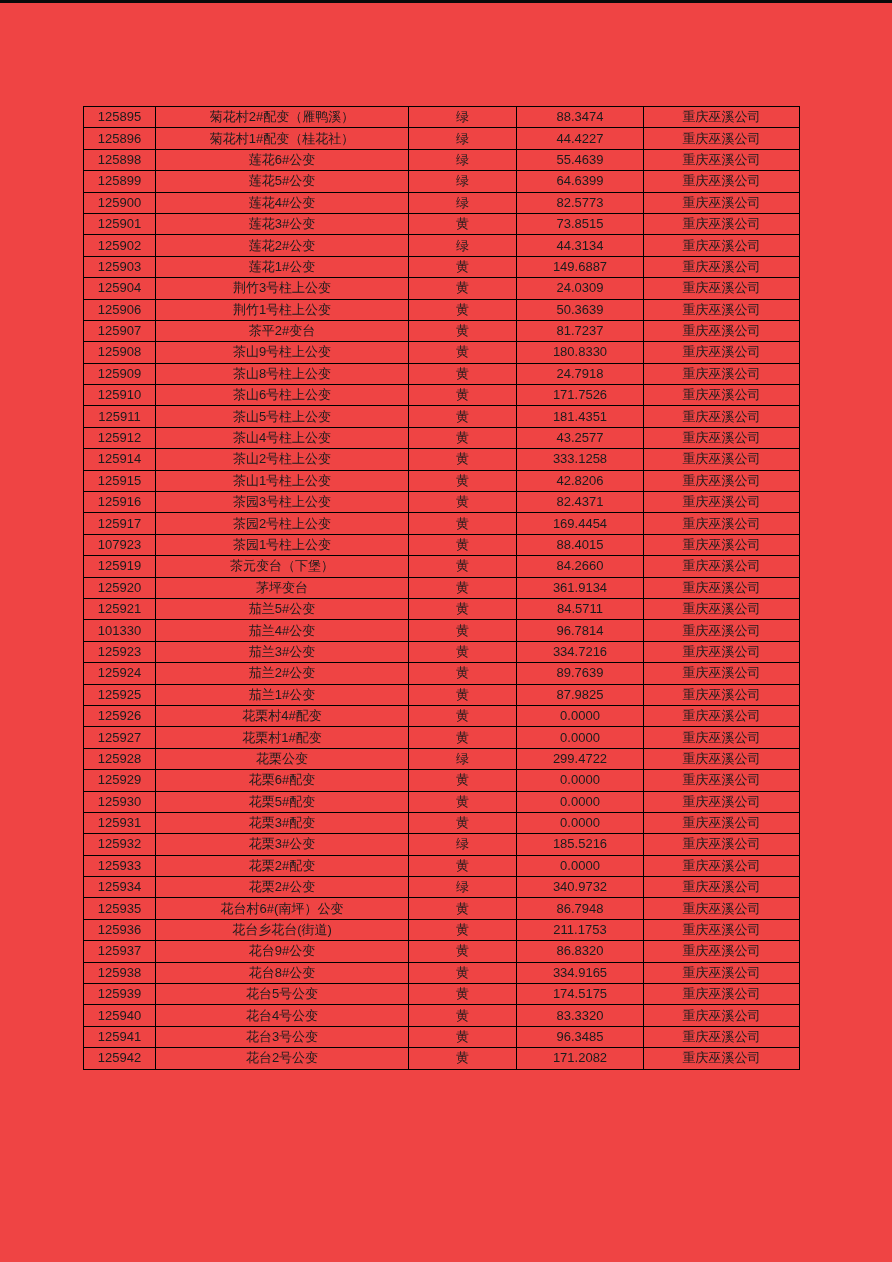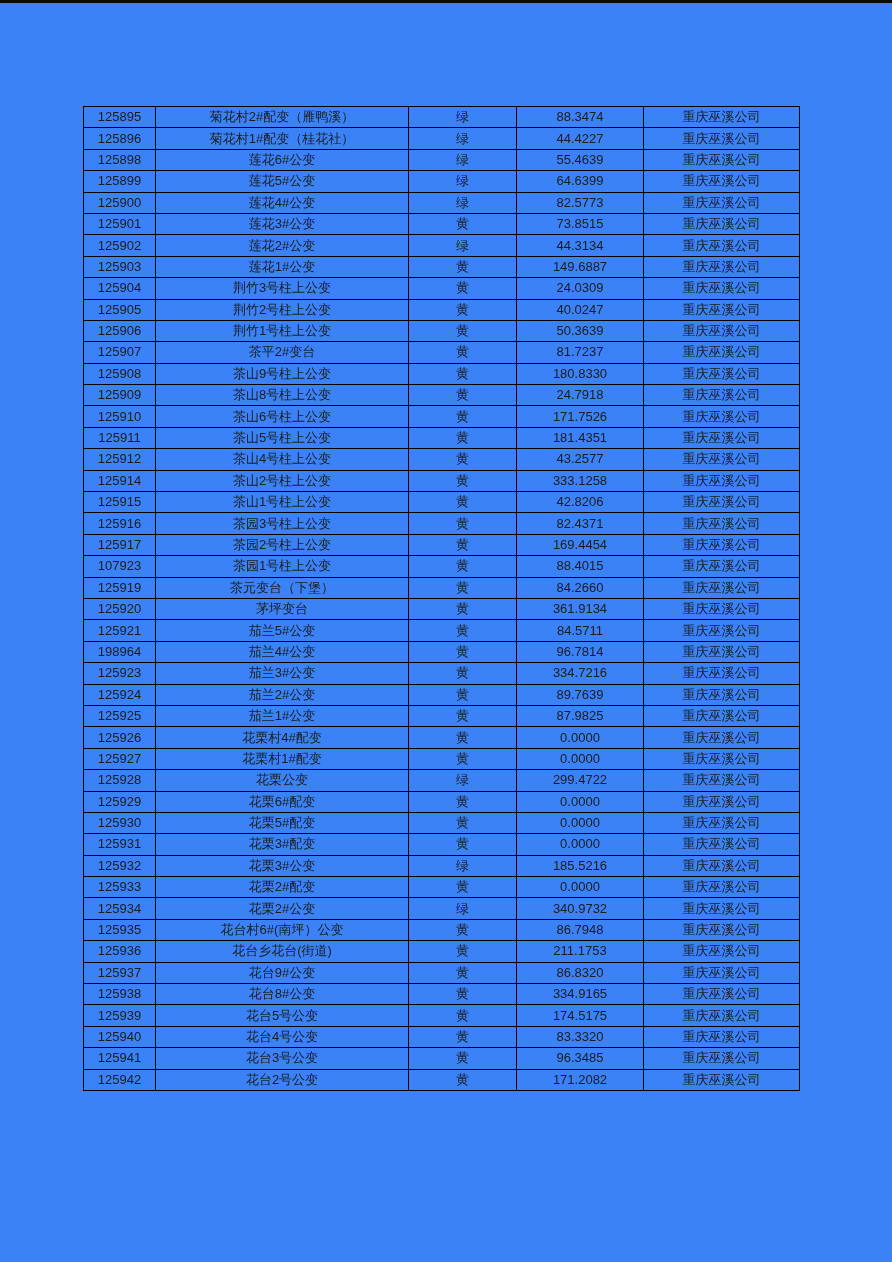--- a/index.html
+++ b/index.html
@@ -14,7 +14,7 @@
     position: relative;
     width: 892px;
     height: 1262px;
-    background: #3b82f6;
+    background: #ef4444;
     overflow: hidden;
   }
   .top-bar {

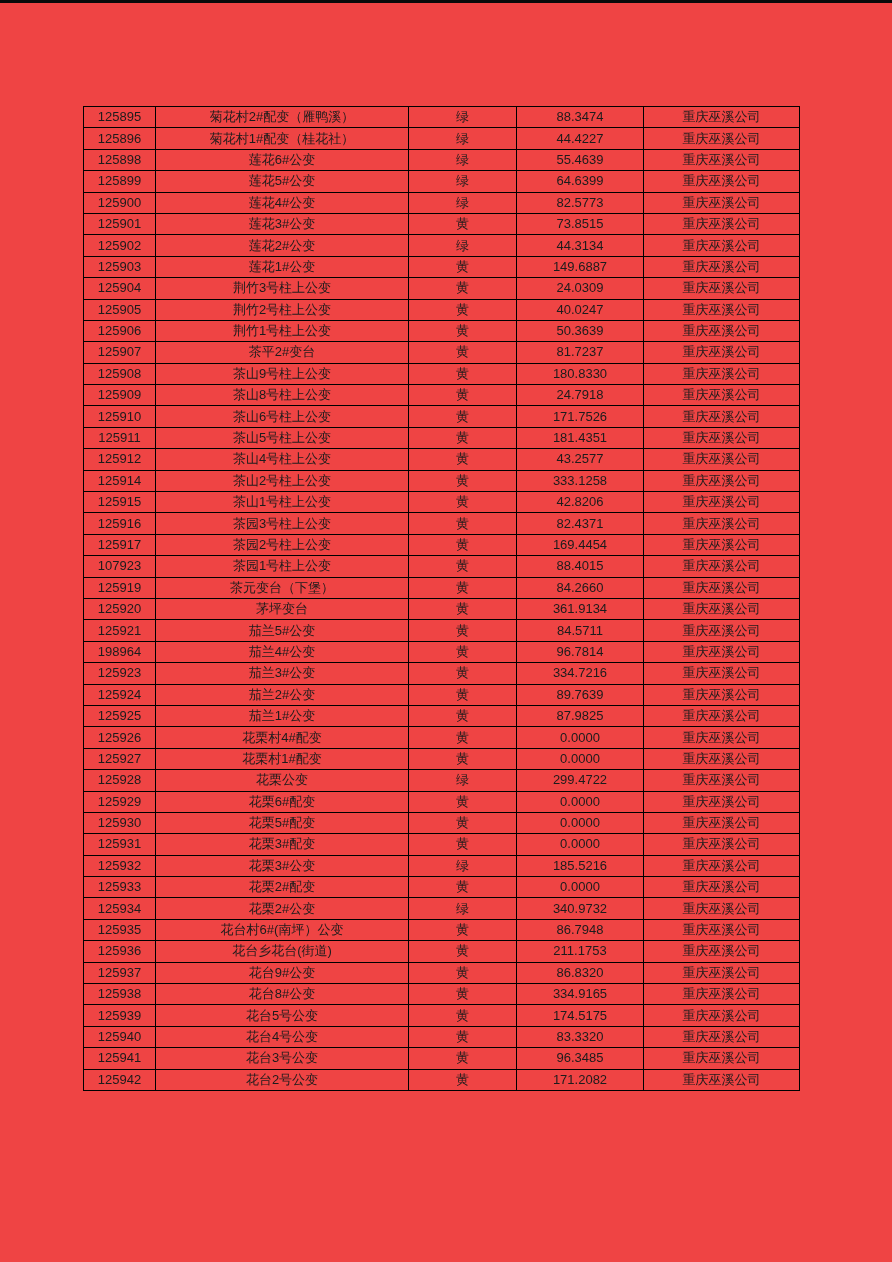--- a/index.html
+++ b/index.html
@@ -129,13 +129,6 @@
           <td>重庆巫溪公司</td>
         </tr>
         <tr>
-          <td>125905</td>
-          <td>荆竹2号柱上公变</td>
-          <td>黄</td>
-          <td>40.0247</td>
-          <td>重庆巫溪公司</td>
-        </tr>
-        <tr>
           <td>125906</td>
           <td>荆竹1号柱上公变</td>
           <td>黄</td>

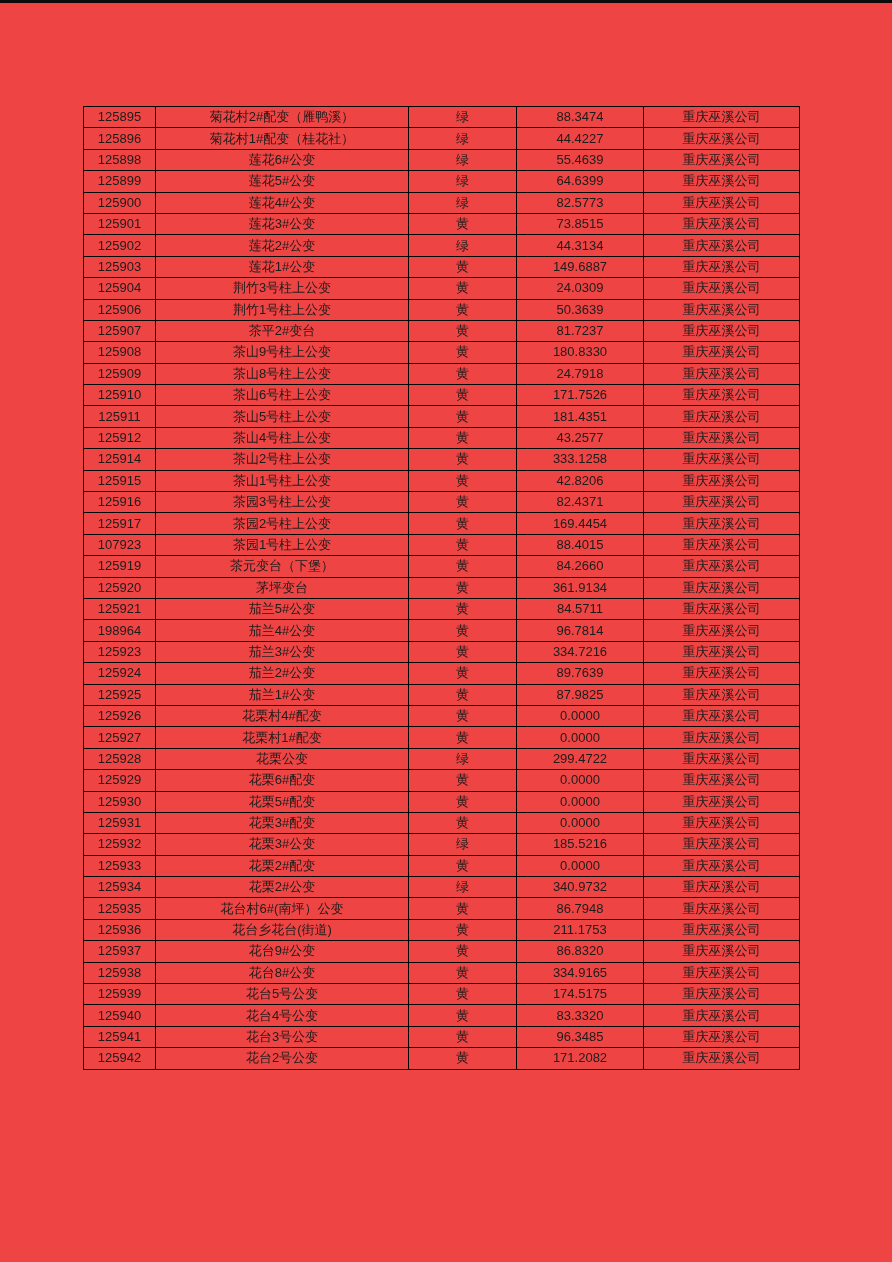--- a/index.html
+++ b/index.html
@@ -234,7 +234,7 @@
           <td>重庆巫溪公司</td>
         </tr>
         <tr>
-          <td>198964</td>
+          <td>101330</td>
           <td>茄兰4#公变</td>
           <td>黄</td>
           <td>96.7814</td>

